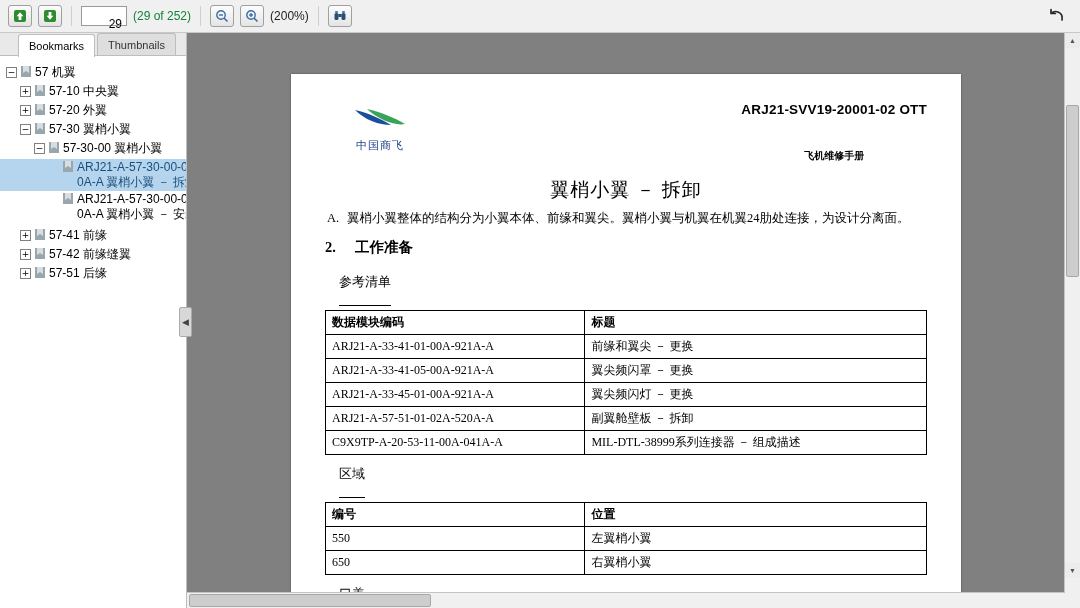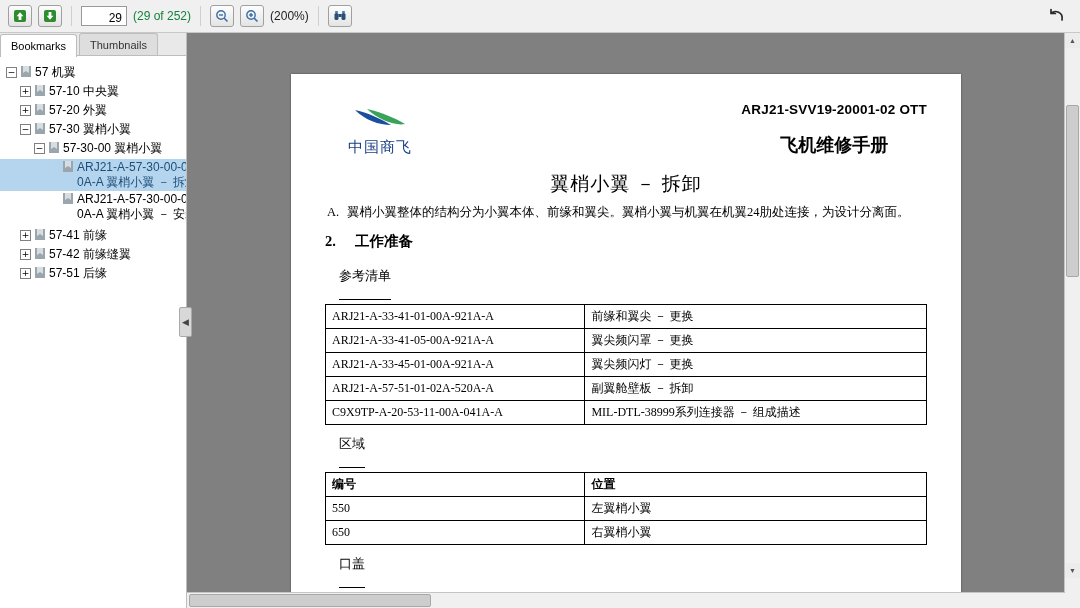--- a/index.html
+++ b/index.html
@@ -60,7 +60,7 @@
     background: #fff;
     text-align: right;
     font-size: 12px;
-    padding: 2px 4px;
+    padding: 8px 4px;
     box-sizing: border-box;
     line-height: 18px;
     color: #000;

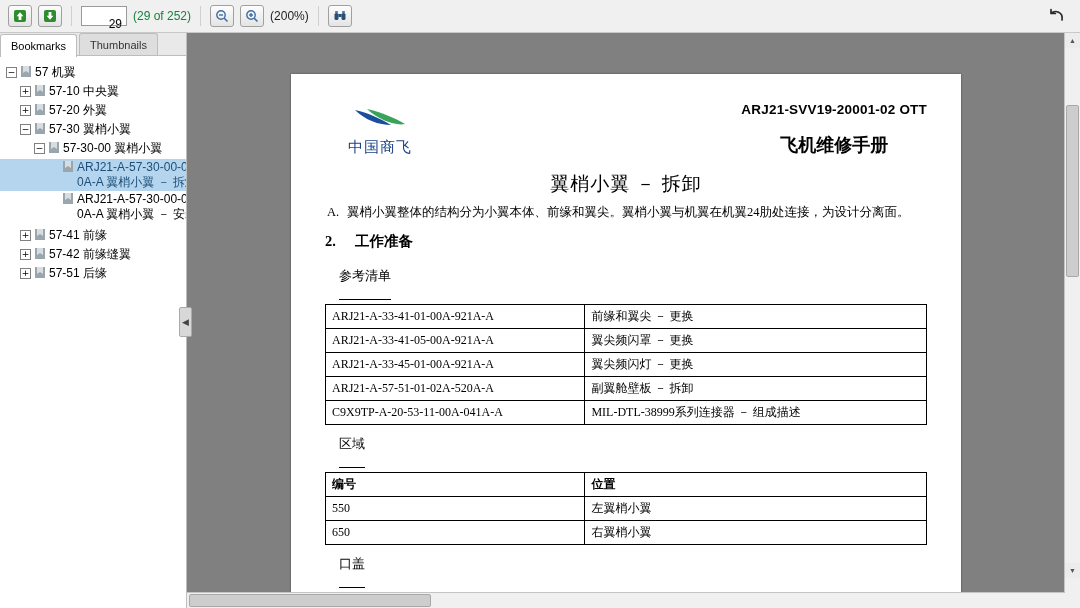--- a/index.html
+++ b/index.html
@@ -106,7 +106,7 @@
     height: 23px;
     background: #e9e9e9;
     border-bottom: 1px solid #bdbdbd;
-    padding-left: 0;
+    padding-left: 18px;
     box-sizing: border-box;
   }
   .tab {

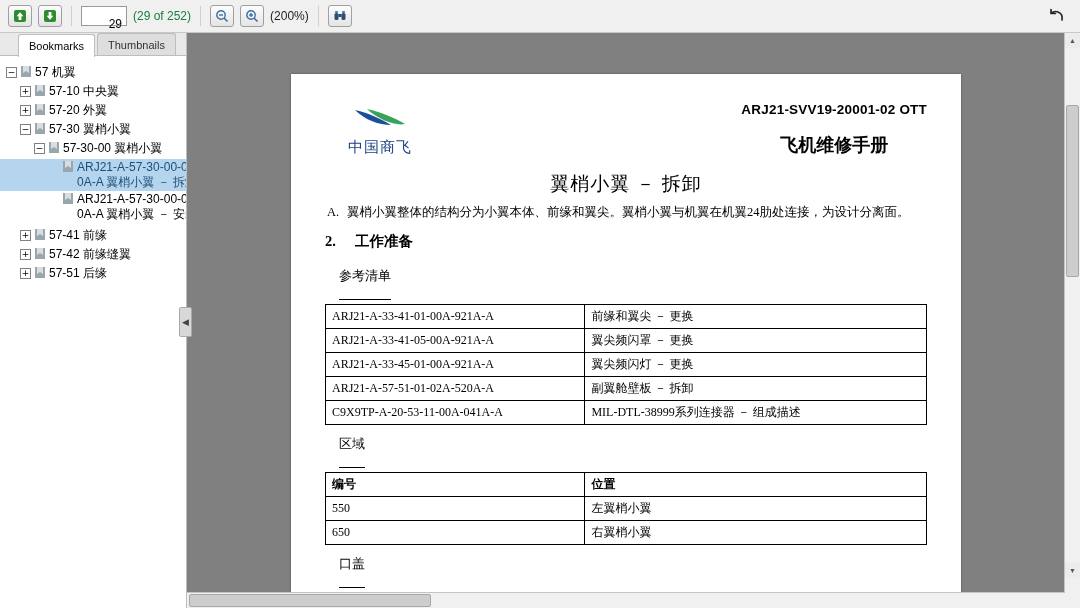--- a/index.html
+++ b/index.html
@@ -232,7 +232,7 @@
     padding-top: 10px;
   }
   .logo-text {
-    font-size: 15px;
+    font-size: 11px;
     color: #1a3f84;
     letter-spacing: 1px;
     margin-top: 2px;

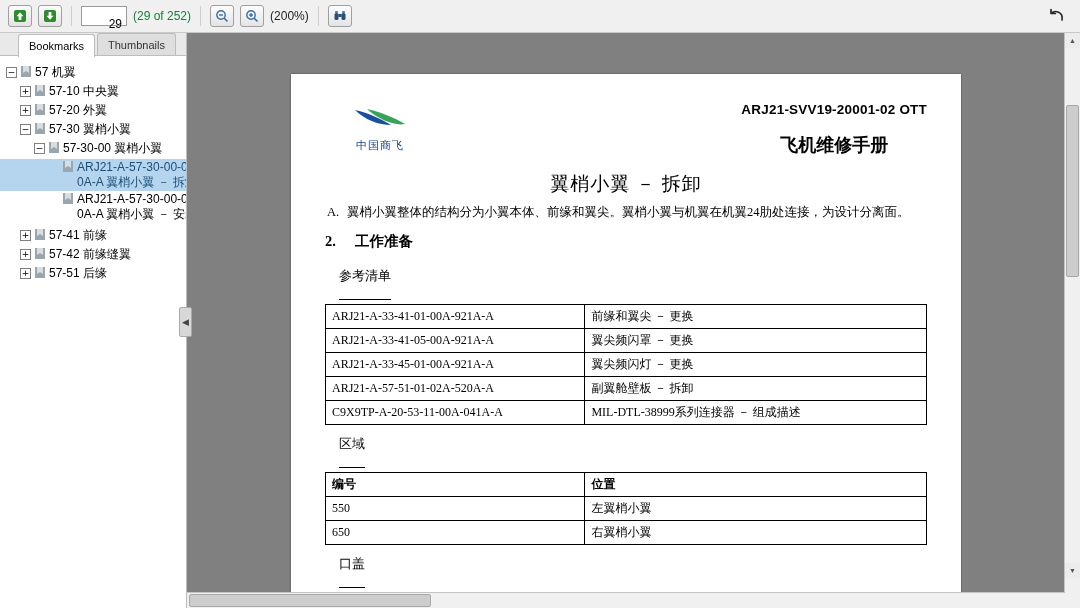--- a/index.html
+++ b/index.html
@@ -249,8 +249,8 @@
     letter-spacing: .2px;
   }
   .doc-manual {
-    margin-top: 16px;
-    font-size: 18px;
+    margin-top: 32px;
+    font-size: 10px;
     font-weight: bold;
   }
   .doc-title {

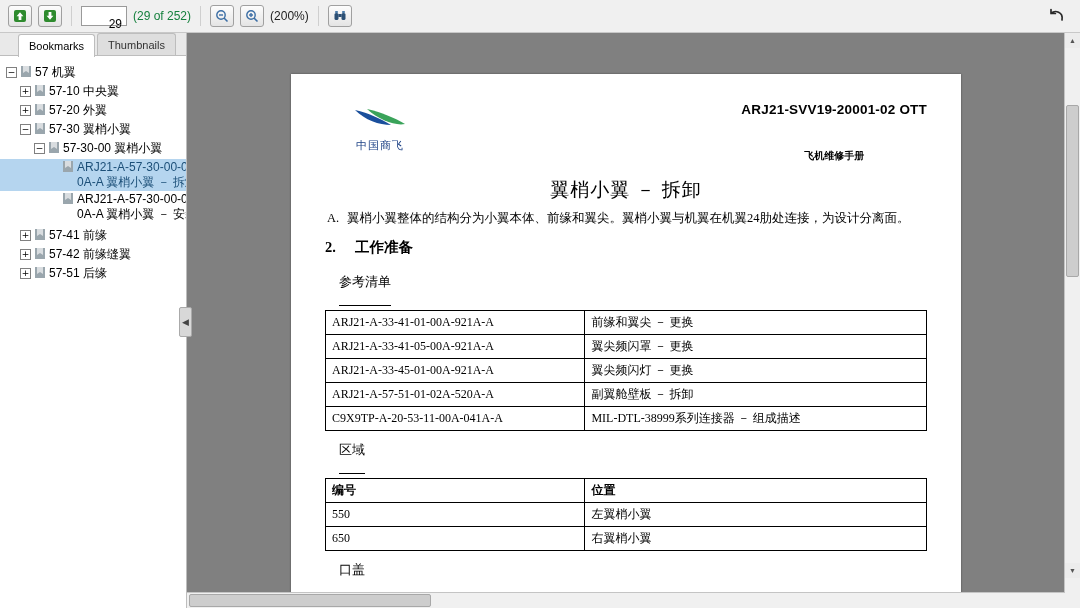--- a/index.html
+++ b/index.html
@@ -561,6 +561,10 @@
             <div class="subcap">参考清单</div>
             <table class="doc">
               <tbody>
+                  <tr>
+                <th>数据模块编码</th>
+                <th>标题</th>
+              </tr>
               <tr>
                 <td>ARJ21-A-33-41-01-00A-921A-A</td>
                 <td>前缘和翼尖 － 更换</td>

